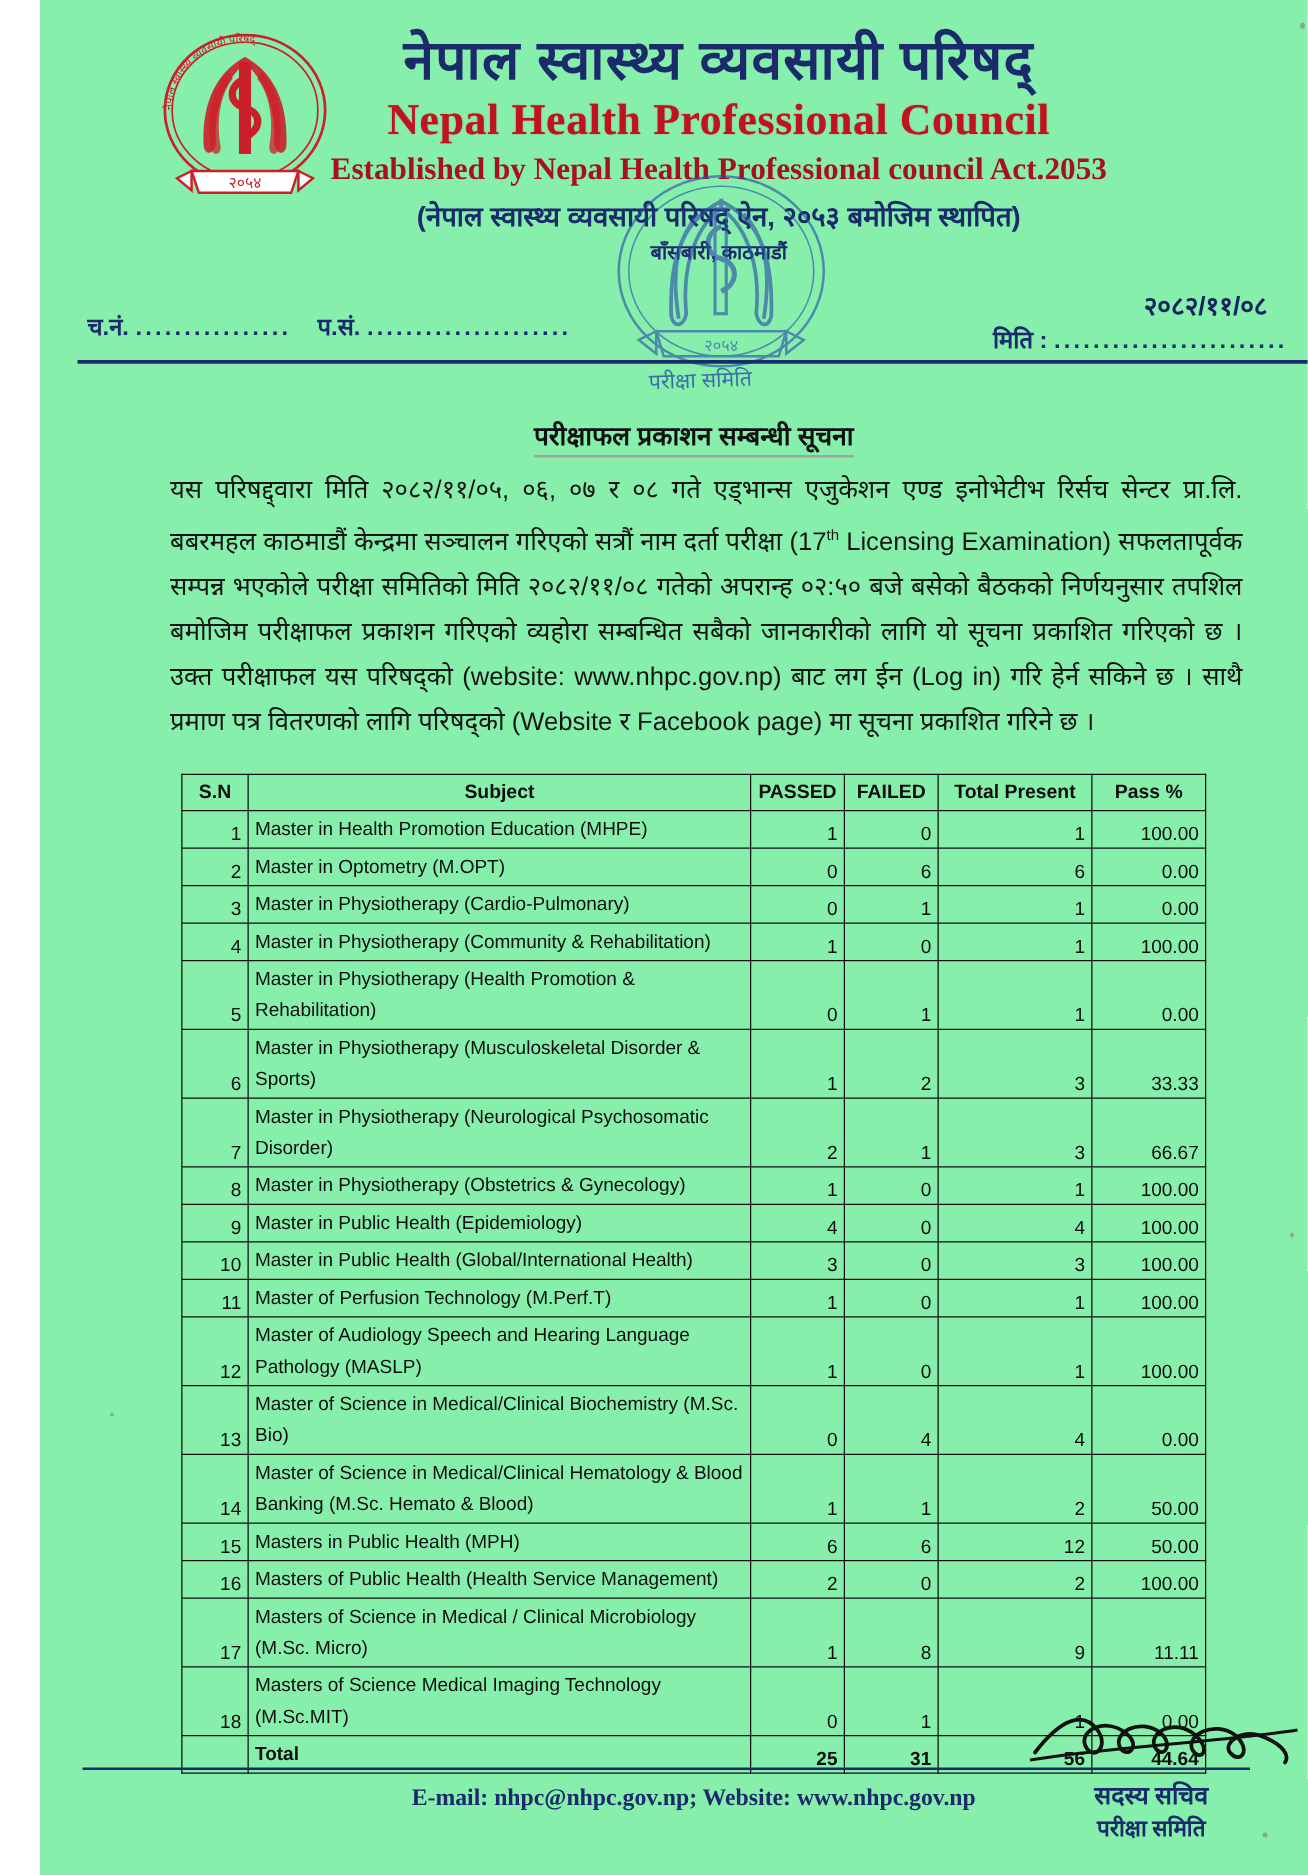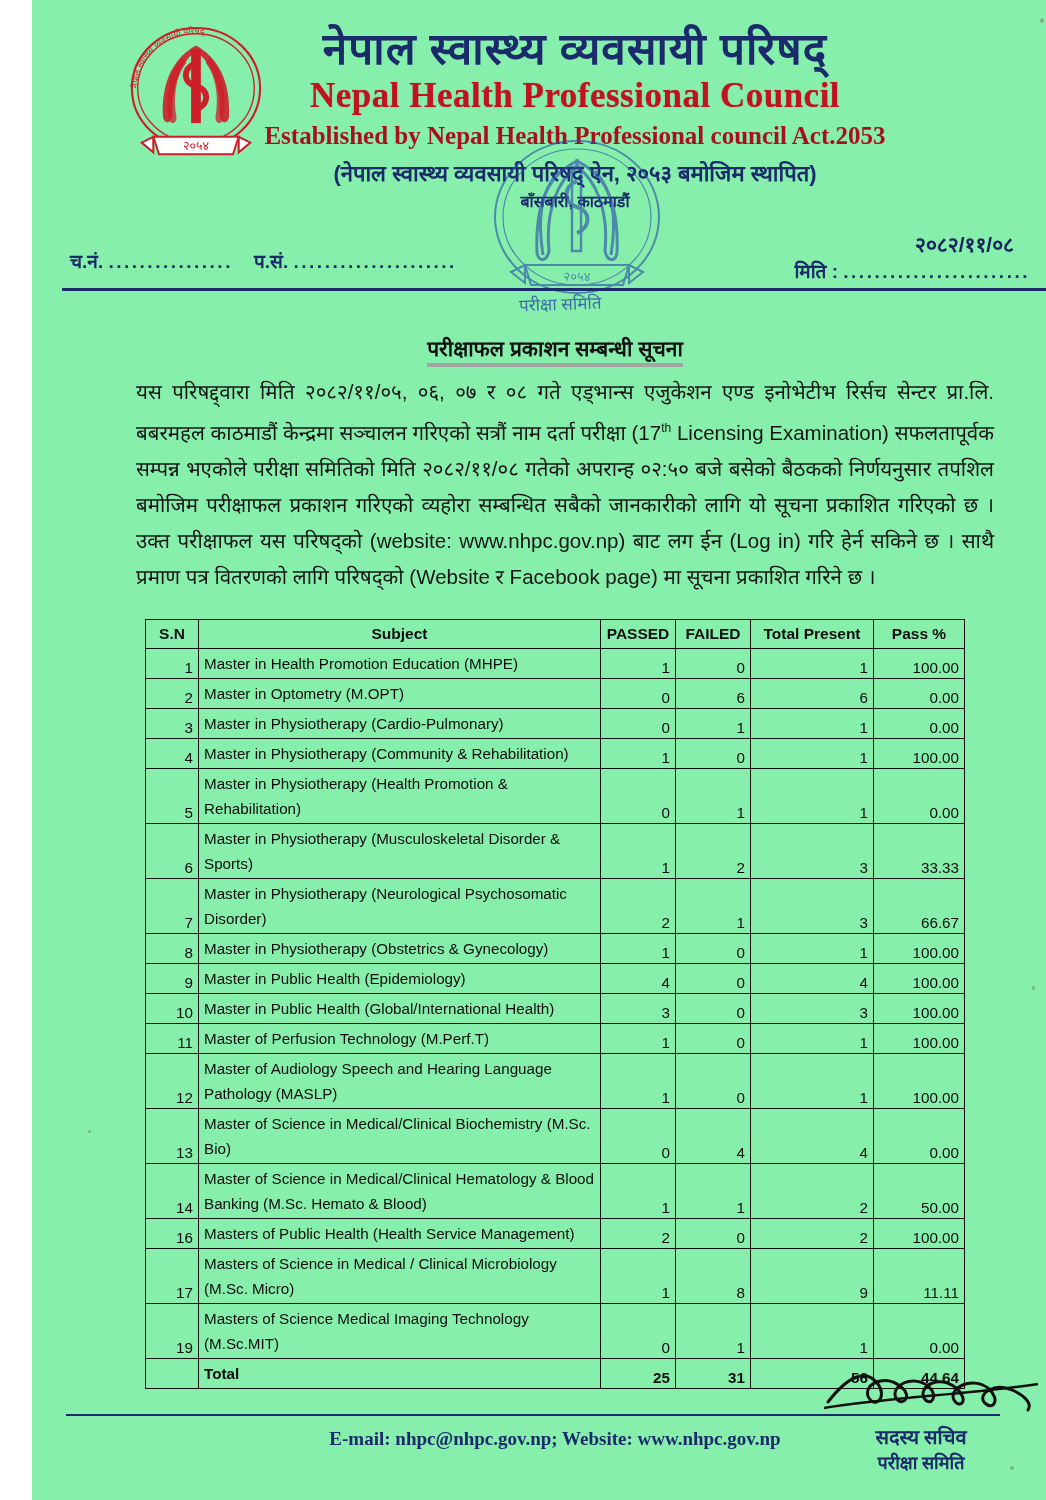--- a/index.html
+++ b/index.html
@@ -143,7 +143,7 @@
     color: #111;
   }
   .notice-title span {
-    border-bottom: 4px solid #a3a3a3;
+    border-bottom: 2px solid #a3a3a3;
     padding-bottom: 3px;
   }
 

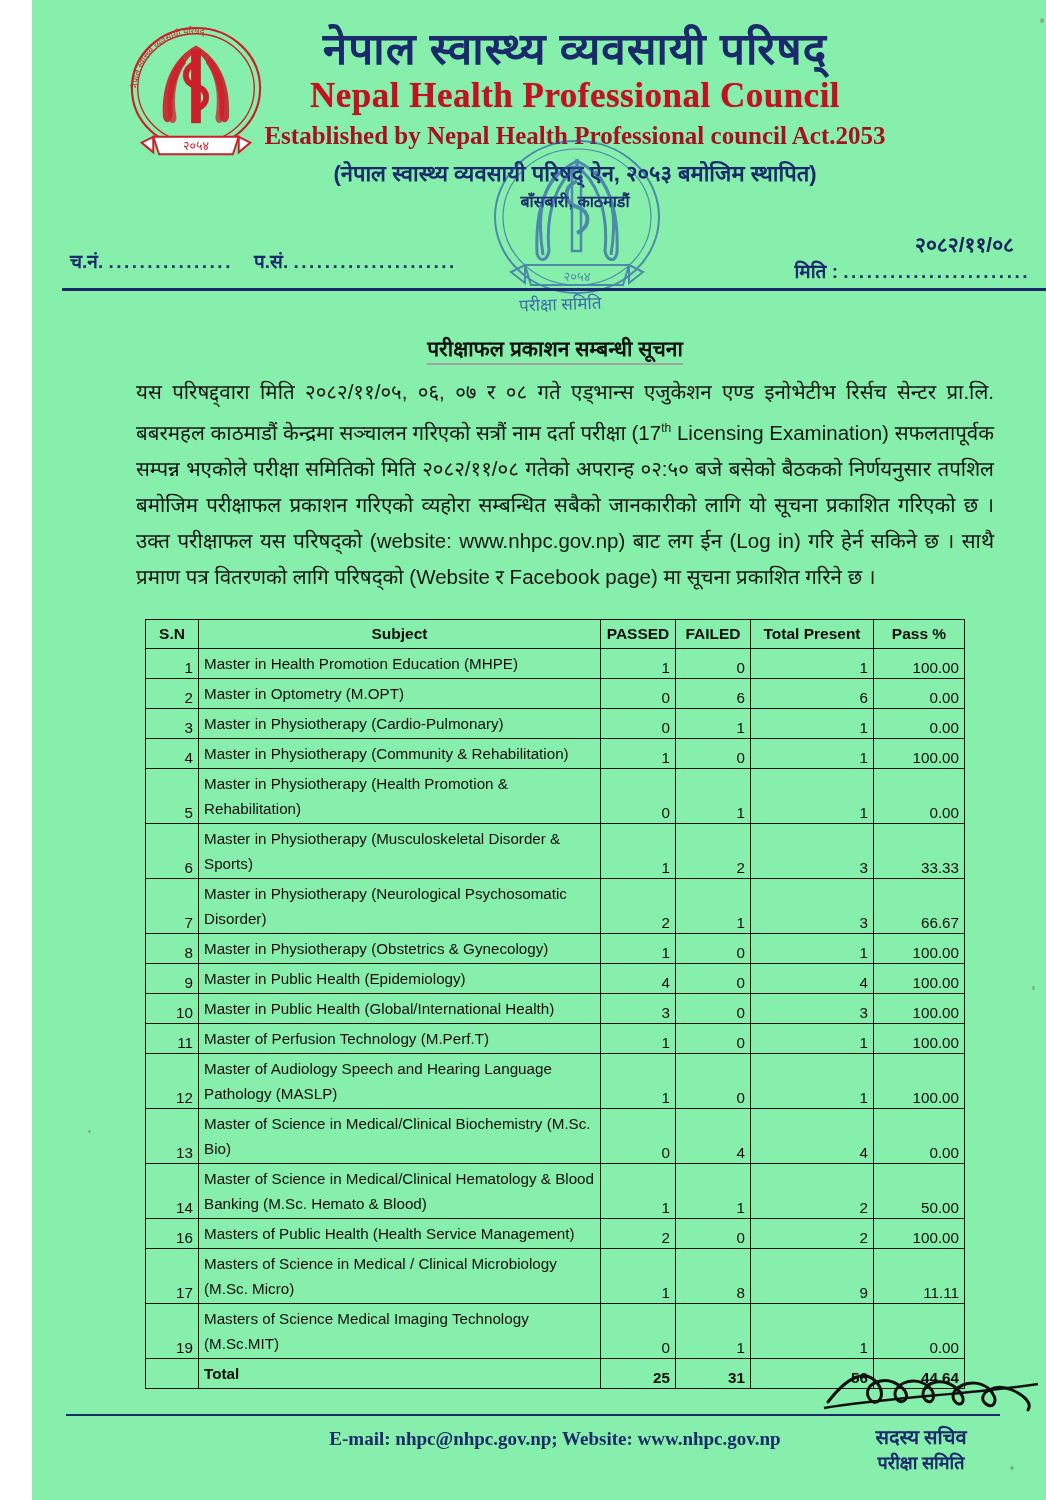--- a/index.html
+++ b/index.html
@@ -448,6 +448,14 @@
             <td class="pct">50.00</td>
           </tr>
           <tr>
+            <td class="sn">15</td>
+            <td class="subj">Masters in Public Health (MPH)</td>
+            <td class="num">6</td>
+            <td class="num">6</td>
+            <td class="tot">12</td>
+            <td class="pct">50.00</td>
+          </tr>
+          <tr>
             <td class="sn">16</td>
             <td class="subj">Masters of Public Health (Health Service Management)</td>
             <td class="num">2</td>

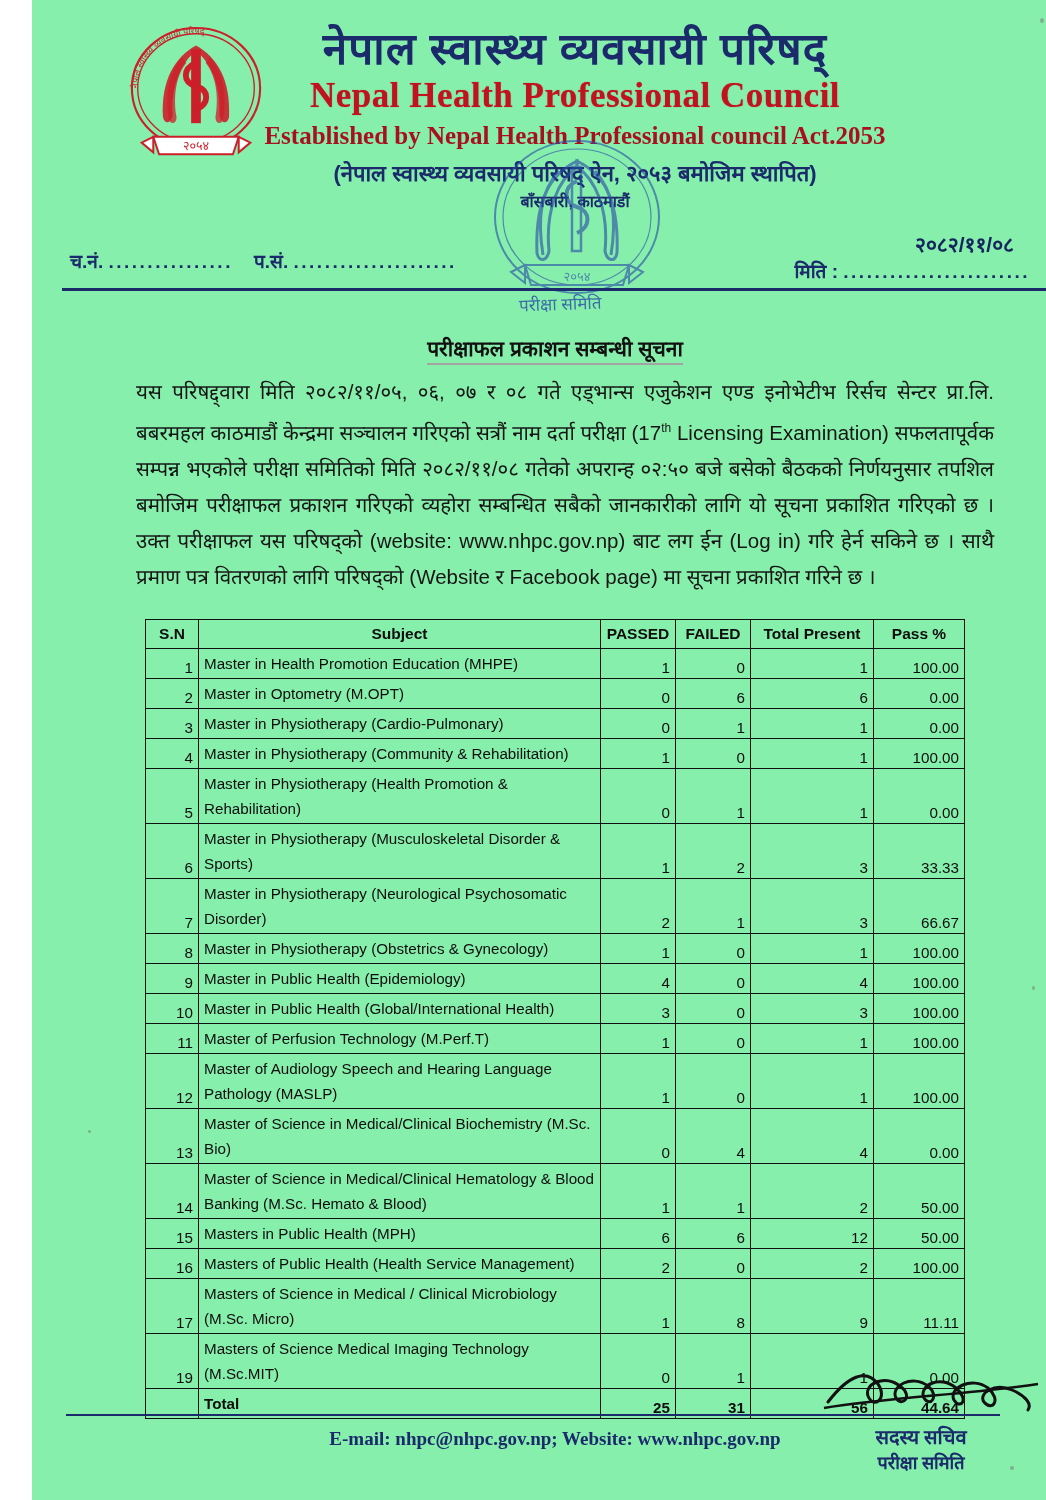--- a/index.html
+++ b/index.html
@@ -472,7 +472,7 @@
             <td class="pct">11.11</td>
           </tr>
           <tr class="tall">
-            <td class="sn">19</td>
+            <td class="sn">18</td>
             <td class="subj">Masters of Science Medical Imaging Technology (M.Sc.MIT)</td>
             <td class="num">0</td>
             <td class="num">1</td>

